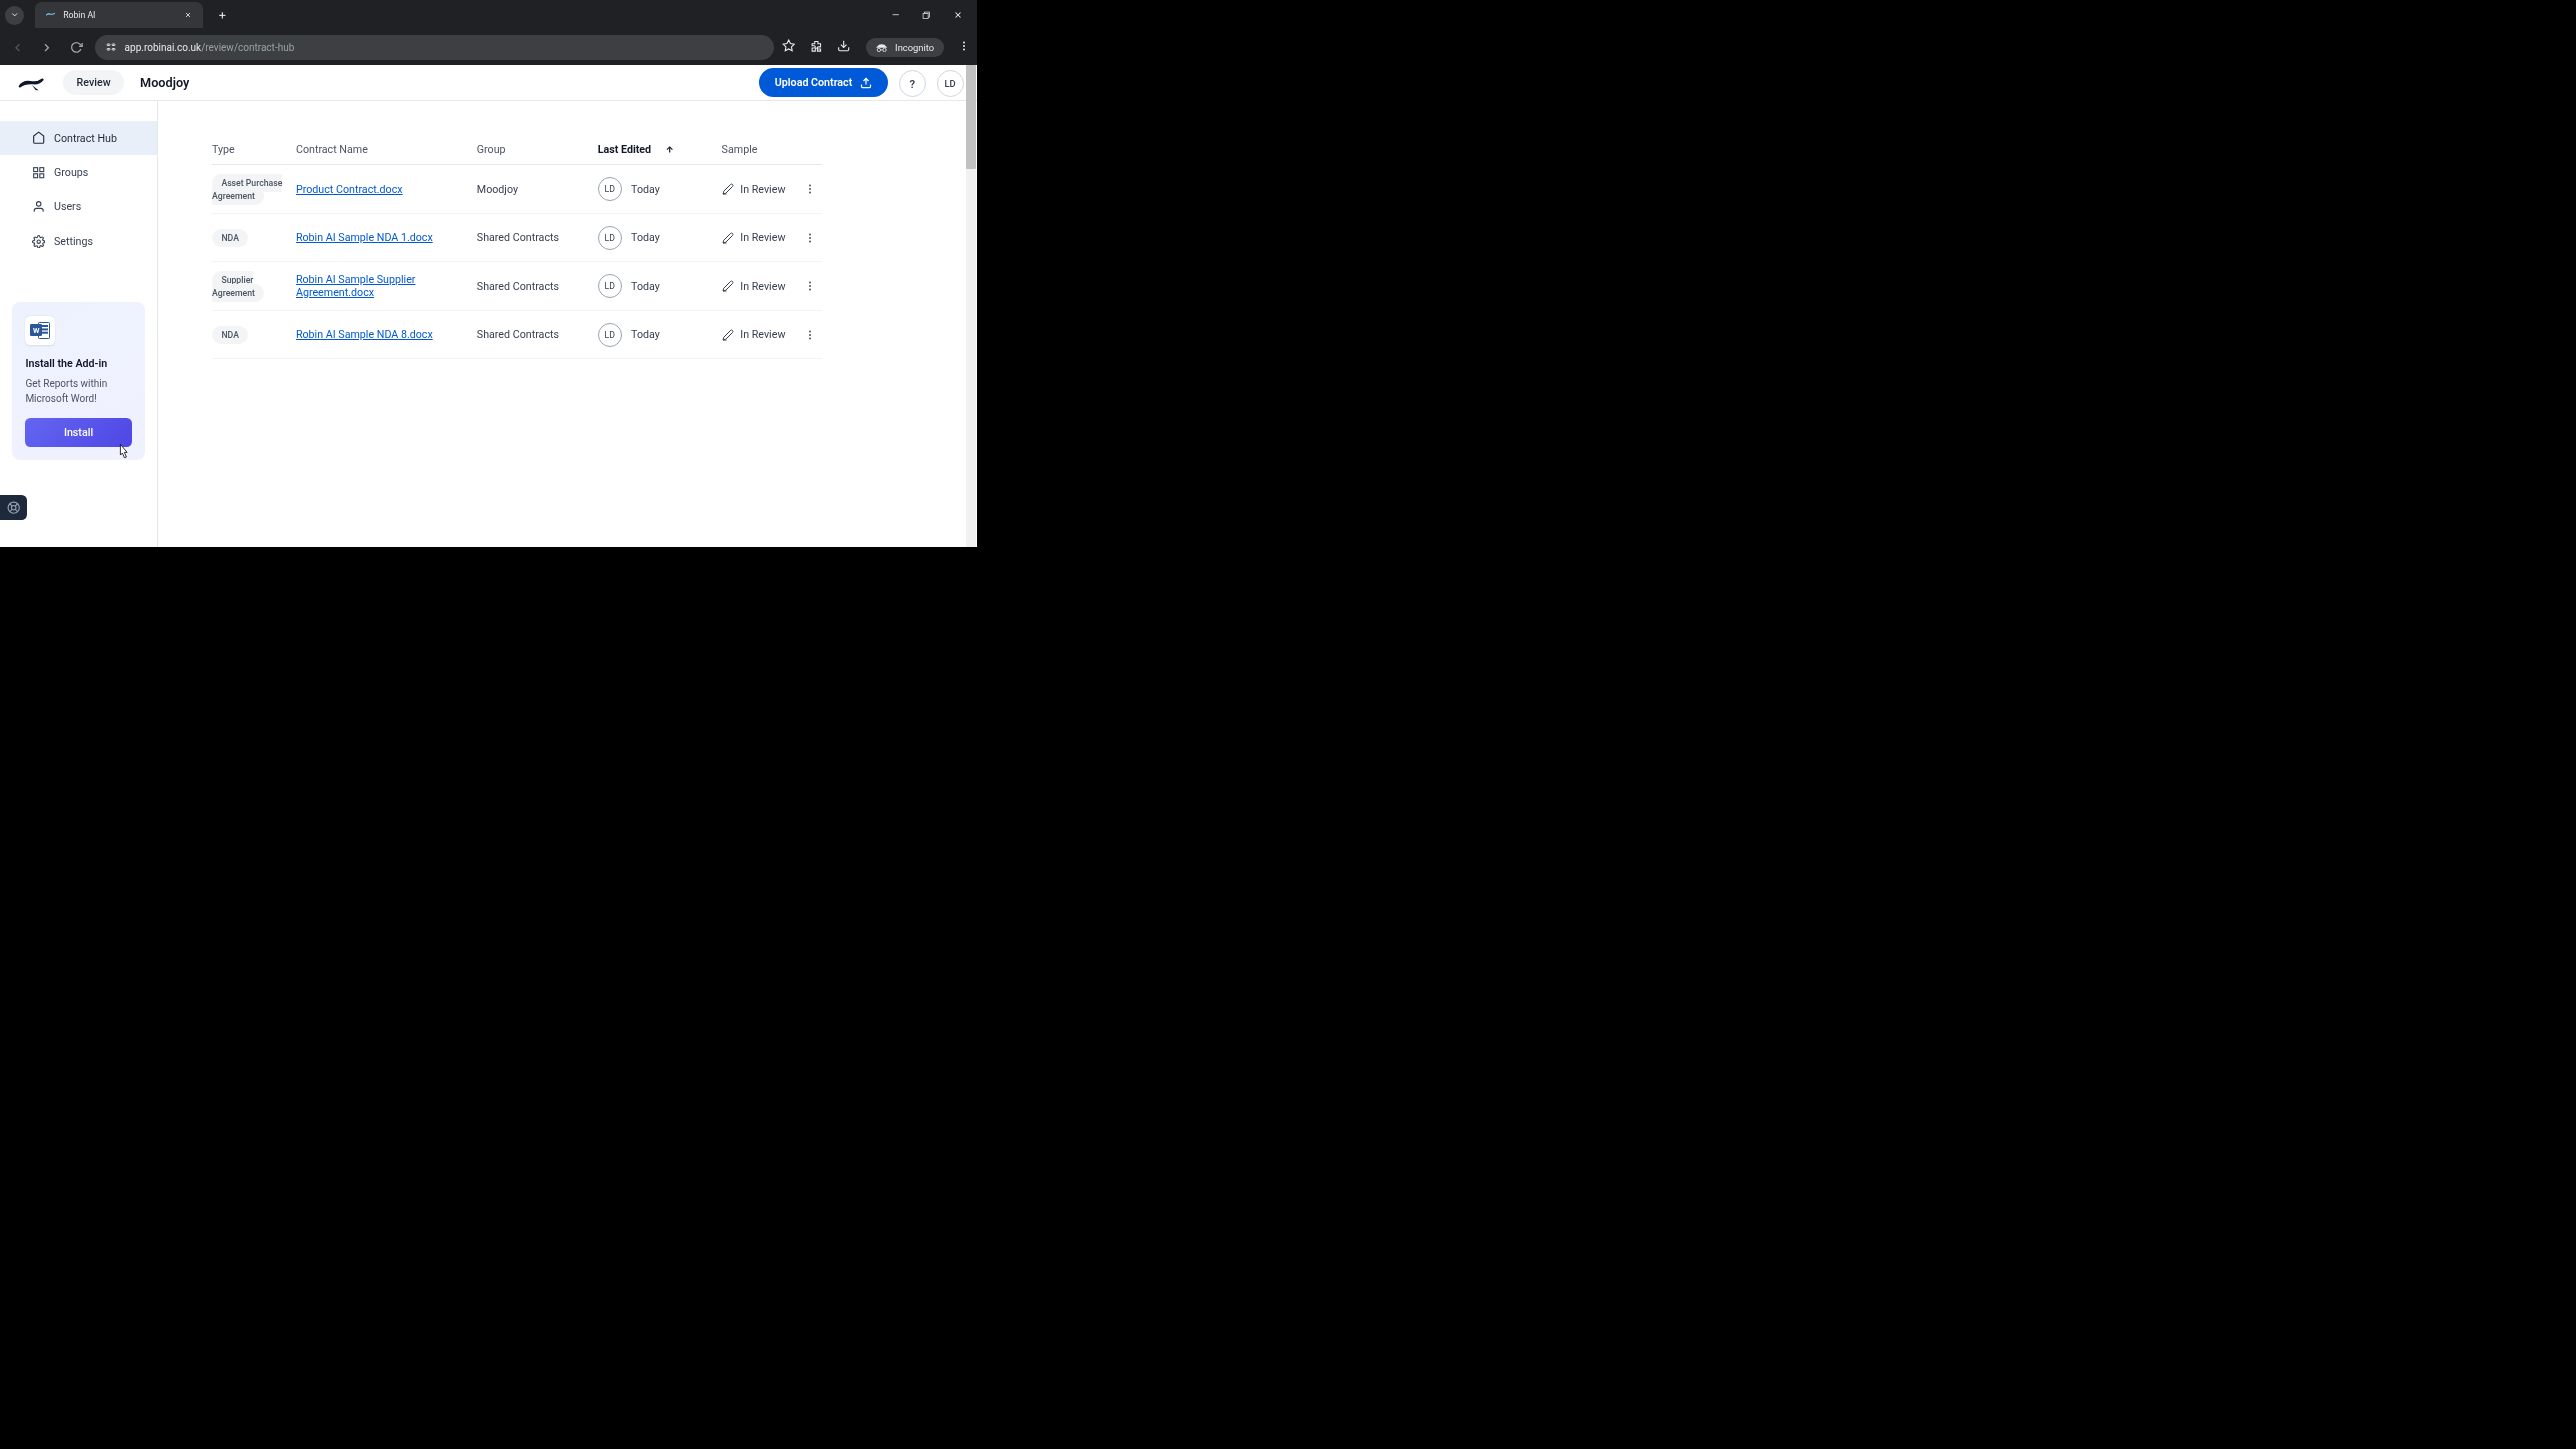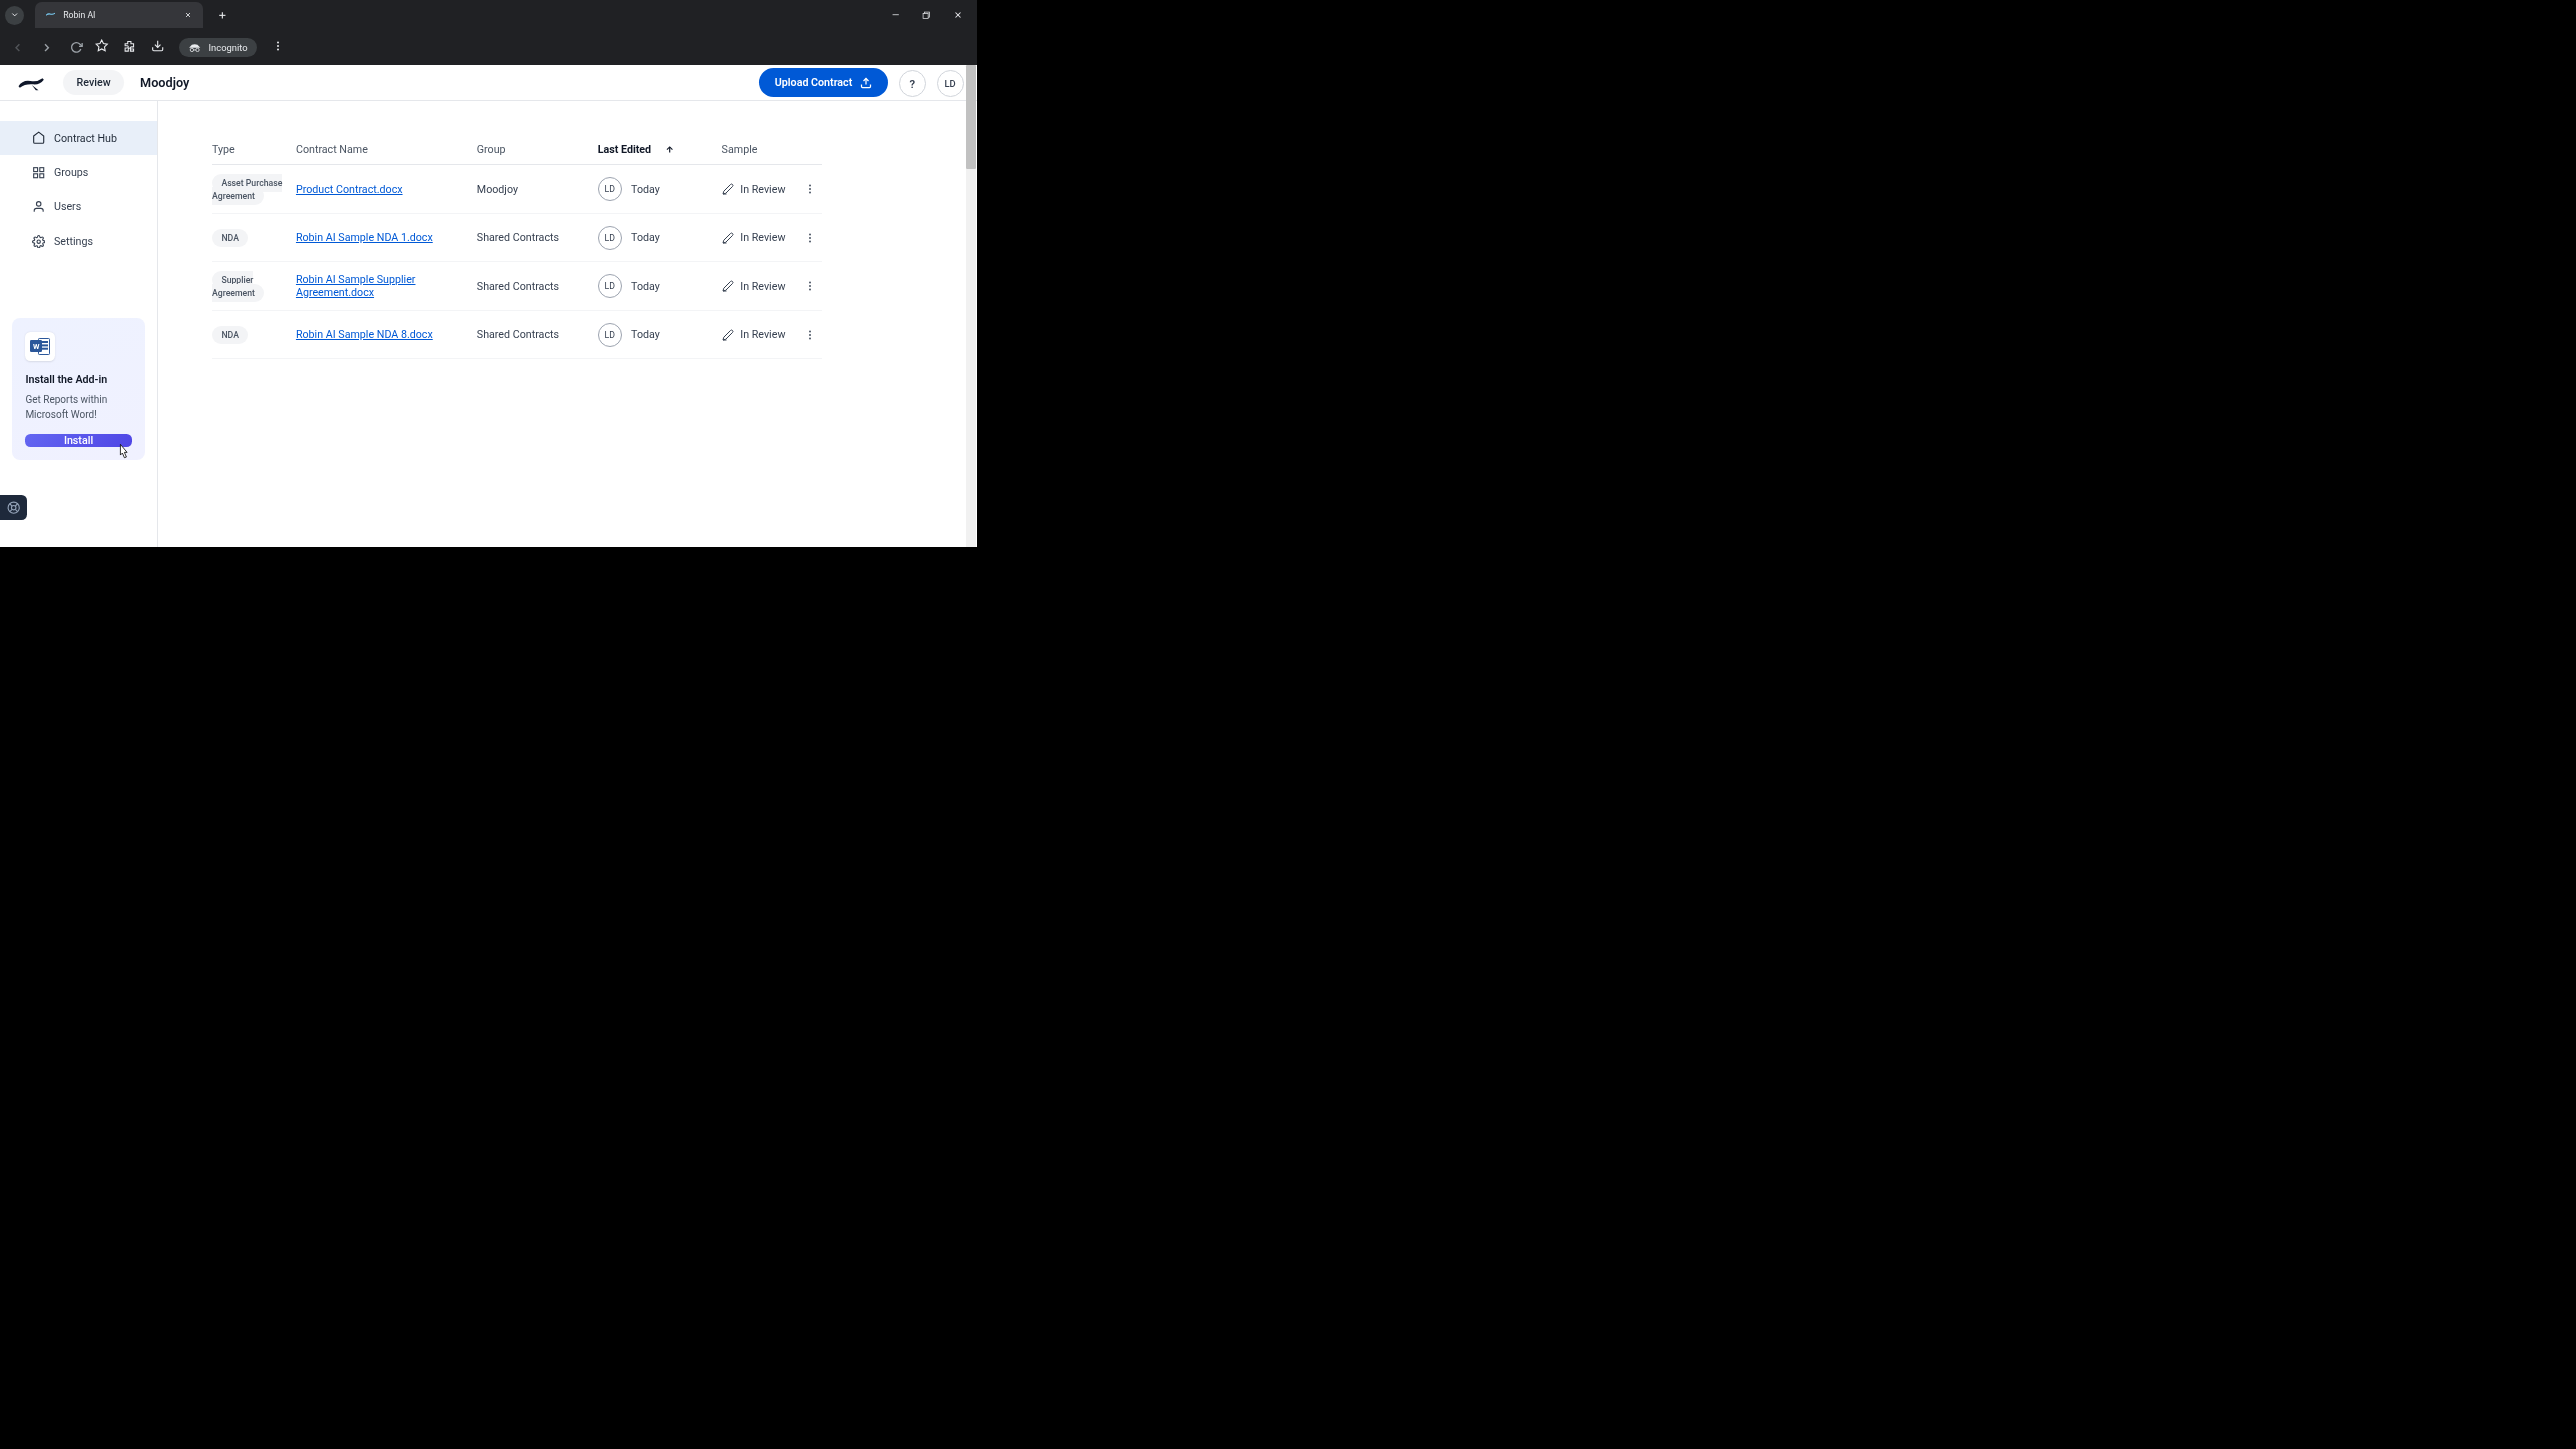--- a/index.html
+++ b/index.html
@@ -155,6 +155,15 @@
           <path d="M20.49 15a9 9 0 1 1-2.12-9.36L23 10"></path>
         </svg>
       </div>
+    <div class="url-bar">
+      <span><svg width="12" height="12" viewBox="0 0 24 24" fill="none" stroke="currentColor" stroke-width="2">
+            <rect x="4" y="6" width="6" height="3" rx="1.5"></rect>
+            <rect x="14" y="6" width="6" height="3" rx="1.5"></rect>
+            <rect x="4" y="15" width="6" height="3" rx="1.5"></rect>
+            <rect x="14" y="15" width="6" height="3" rx="1.5"></rect>
+          </svg></span>
+      <span class="url-text"><span class="url-domain">app.robinai.co.uk</span><span class="url-path">/review/contract-hub</span></span>
+    </div>
     <div class="address-icons">
       <span><svg width="13.4" height="13.4" viewBox="0 0 24 24" fill="none" stroke="currentColor" stroke-width="2">
             <polygon points="12 2 15.09 8.26 22 9.27 17 14.14 18.18 21.02 12 17.77 5.82 21.02 7 14.14 2 9.27 8.91 8.26 12 2"></polygon>

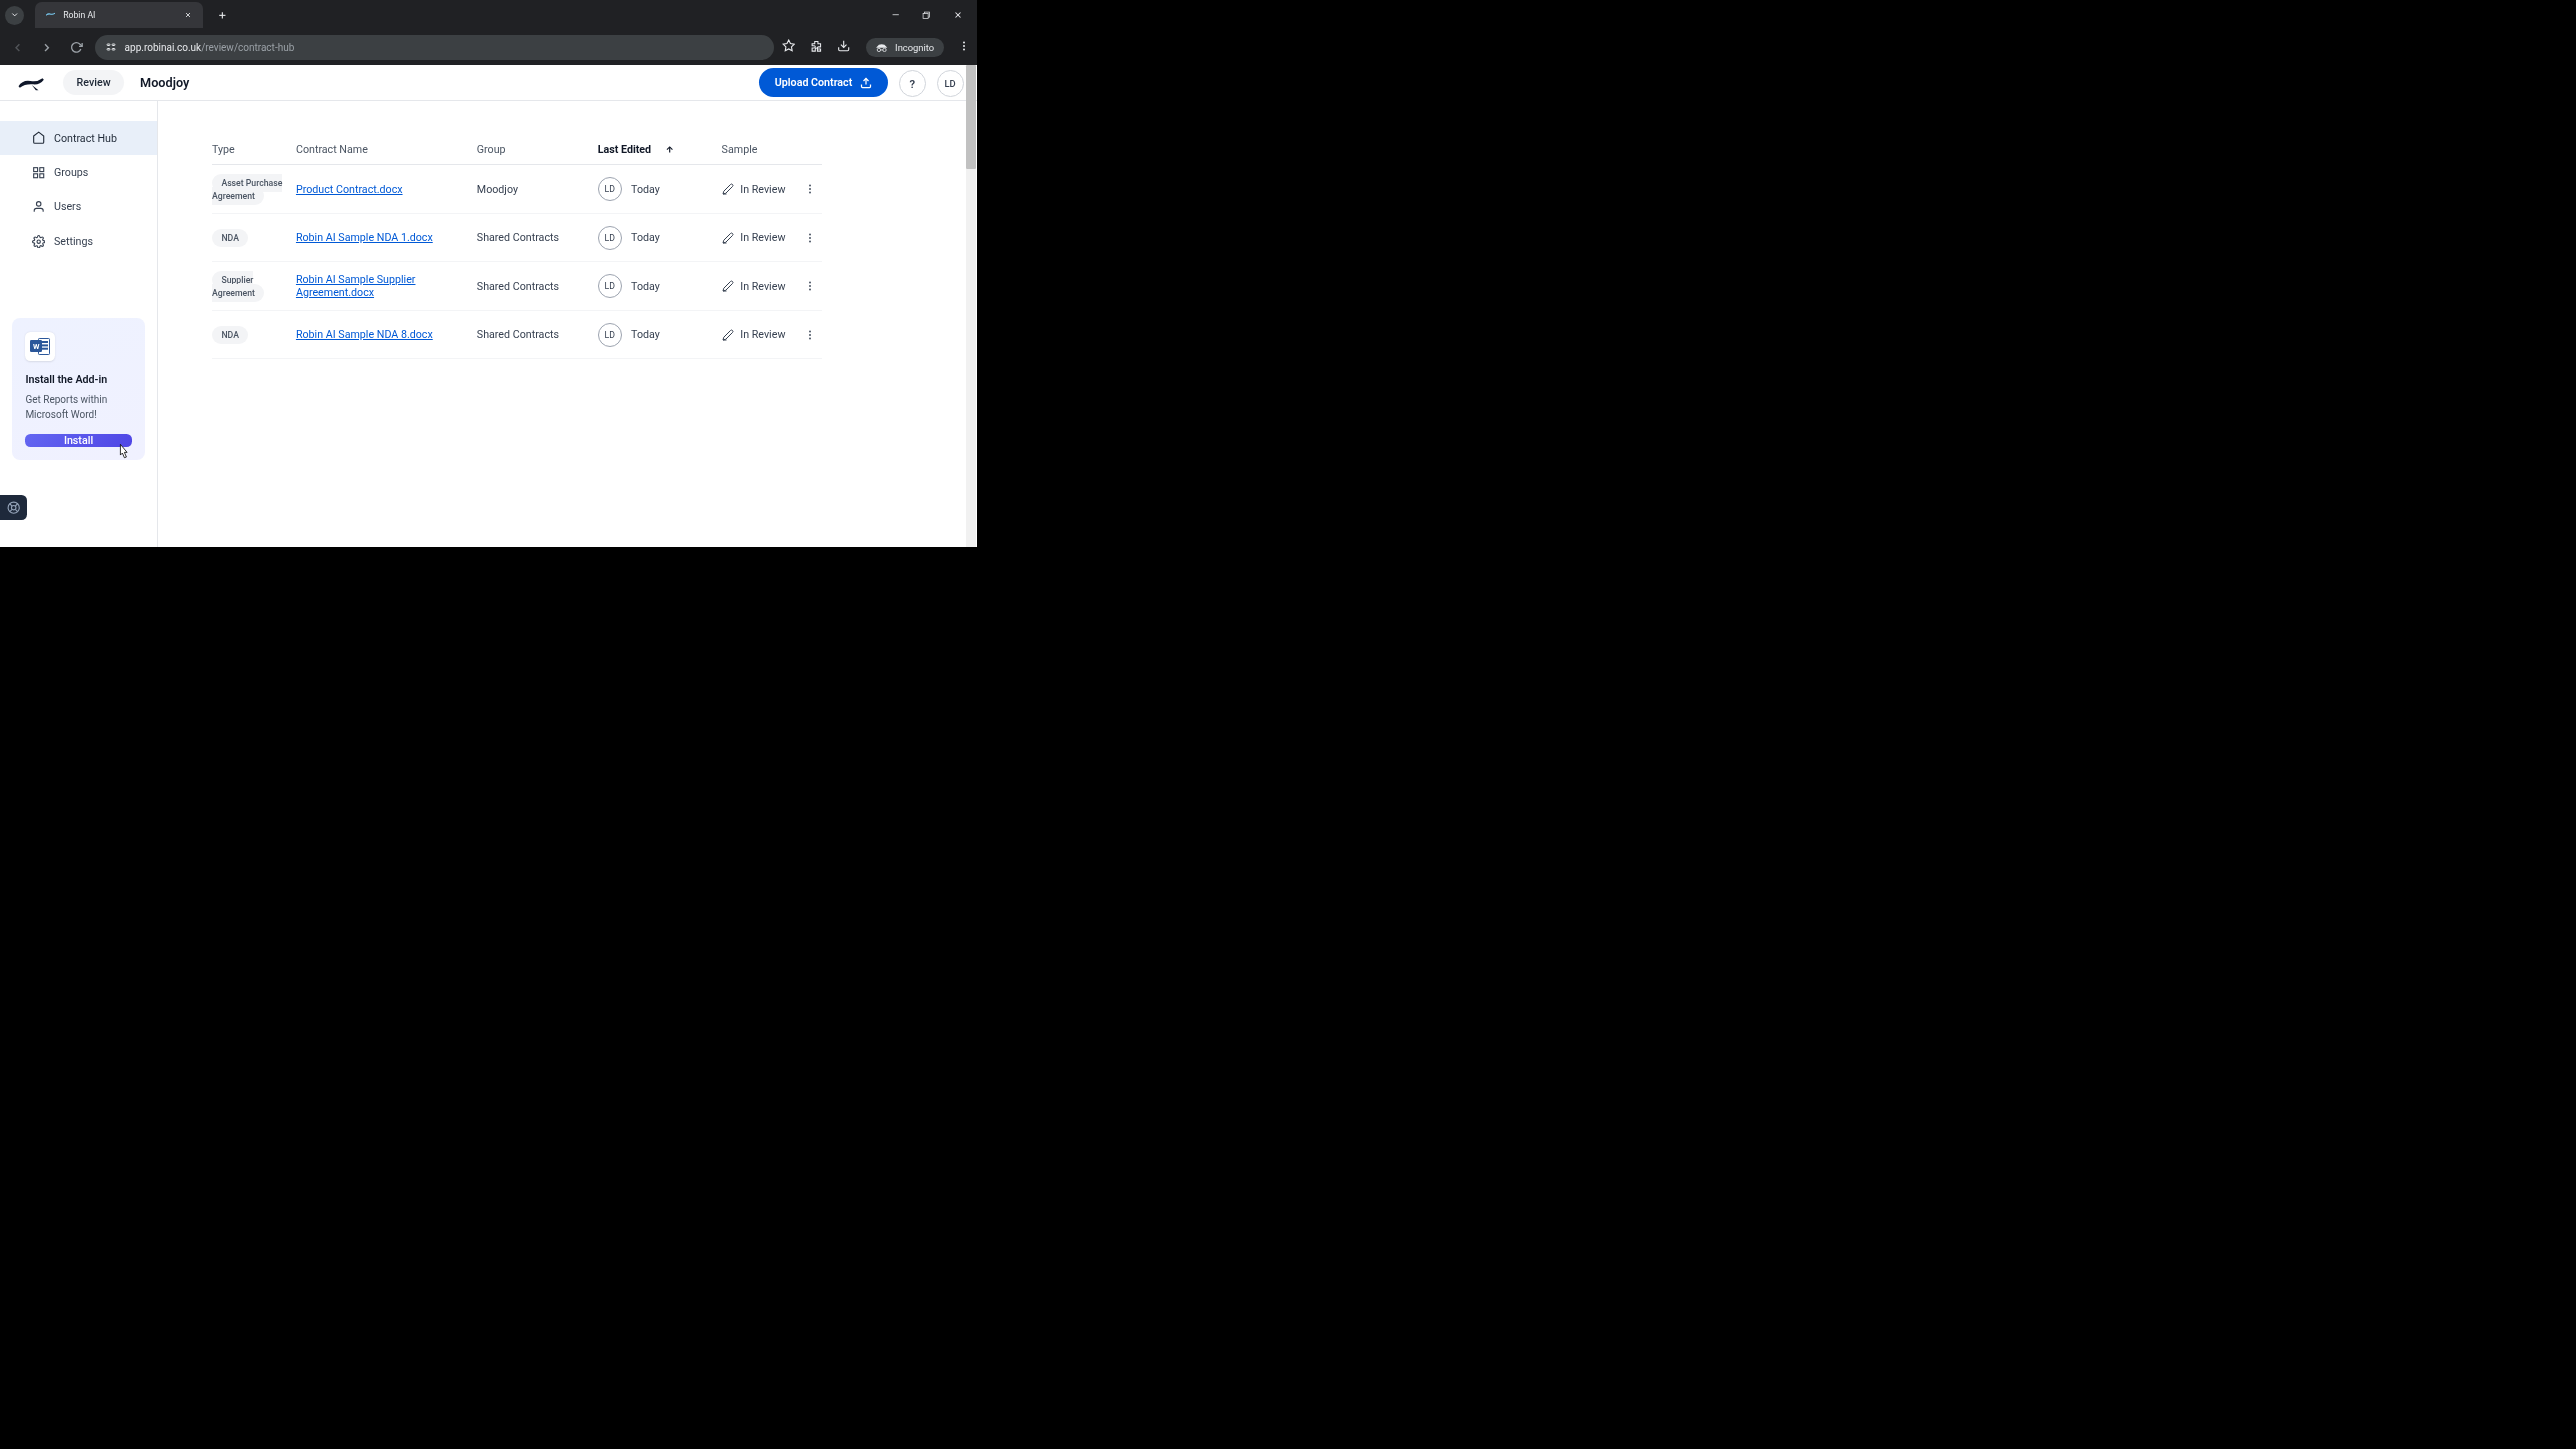--- a/index.html
+++ b/index.html
@@ -55,7 +55,7 @@
     .word-front { position: absolute; left: 0; top: 2.7px; width: 12px; height: 12px; background: #2b579a; border-radius: 1.3px; display: flex; align-items: center; justify-content: center; color: #fff; font-size: 7.4px; font-weight: 700; }
     .addin-title { font-size: 10.7px; font-weight: 600; color: #111827; margin-bottom: 5.4px; }
     .addin-desc { font-size: 10px; color: #4b5563; line-height: 1.5; margin-bottom: 12px; }
-    .install-btn { width: 100%; background: linear-gradient(135deg, #6366f1 0%, #4f46e5 100%); color: #fff; border-radius: 5.4px; padding: 0; font-size: 10.7px; font-weight: 500; text-align: center; }
+    .install-btn { width: 100%; background: linear-gradient(135deg, #6366f1 0%, #4f46e5 100%); color: #fff; border-radius: 5.4px; padding: 8px; font-size: 10.7px; font-weight: 500; text-align: center; }
     
     .main { flex: 1; padding: 34px 54px; overflow: auto; }
     .page-title { font-size: 19px; font-weight: 700; color: #111827; margin-bottom: 20px; }

